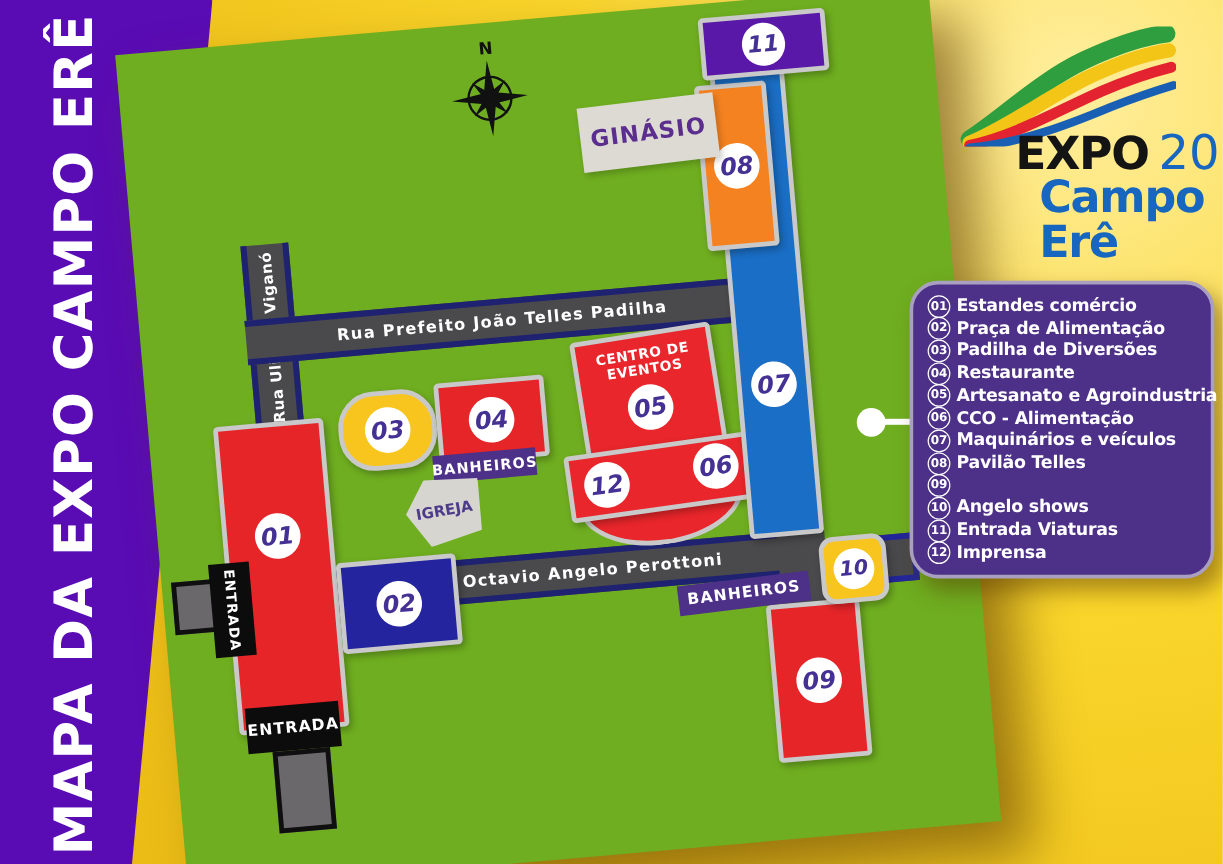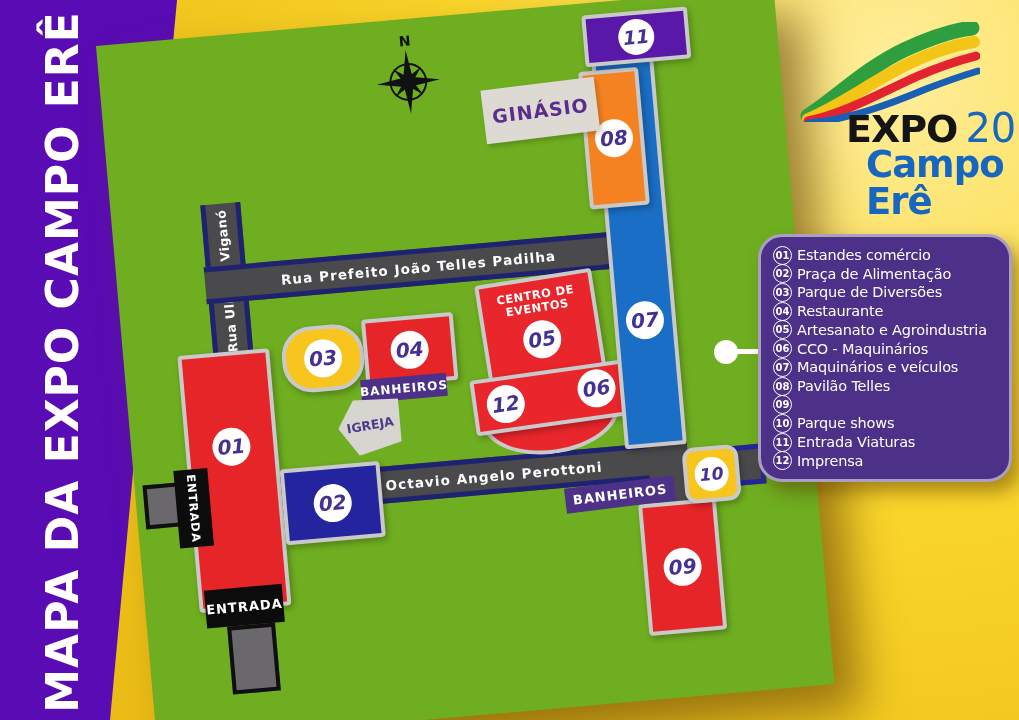--- a/index.html
+++ b/index.html
@@ -95,7 +95,7 @@
   .legend-row{display:flex;align-items:center;height:18px;}
   .badge{width:17px;height:17px;border:1.5px solid #fff;border-radius:50%;color:#fff;font-size:10px;
     font-weight:700;display:flex;align-items:center;justify-content:center;margin-right:5px;flex:none;}
-  .legend-label{color:#fff;font-weight:400;font-size:14.5px;letter-spacing:-.2px;white-space:nowrap;}
+  .legend-label{color:#fff;font-weight:700;font-size:14.5px;letter-spacing:-.2px;white-space:nowrap;}
 
   
   #logo-swoosh{position:absolute;left:800px;top:22px;width:180px;height:100px;z-index:9;}

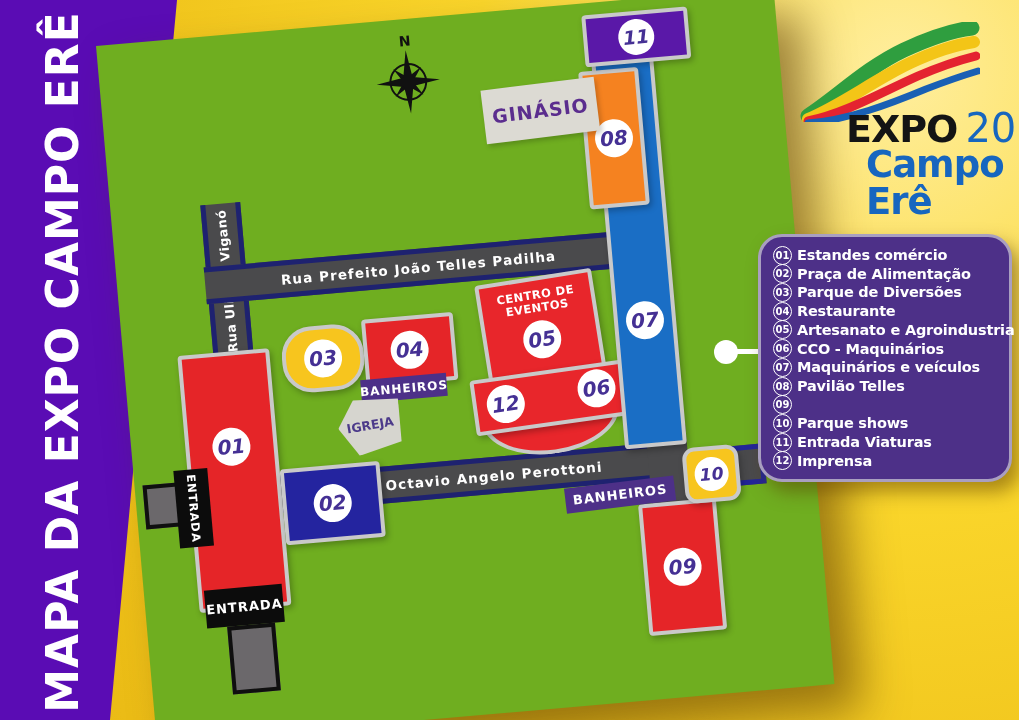--- a/index.html
+++ b/index.html
@@ -205,7 +205,7 @@
     </div>
     <div class="legend-row">
       <span class="badge">03</span>
-      <span class="legend-label">Parque de Diversões</span>
+      <span class="legend-label">Padilha de Diversões</span>
     </div>
     <div class="legend-row">
       <span class="badge">04</span>

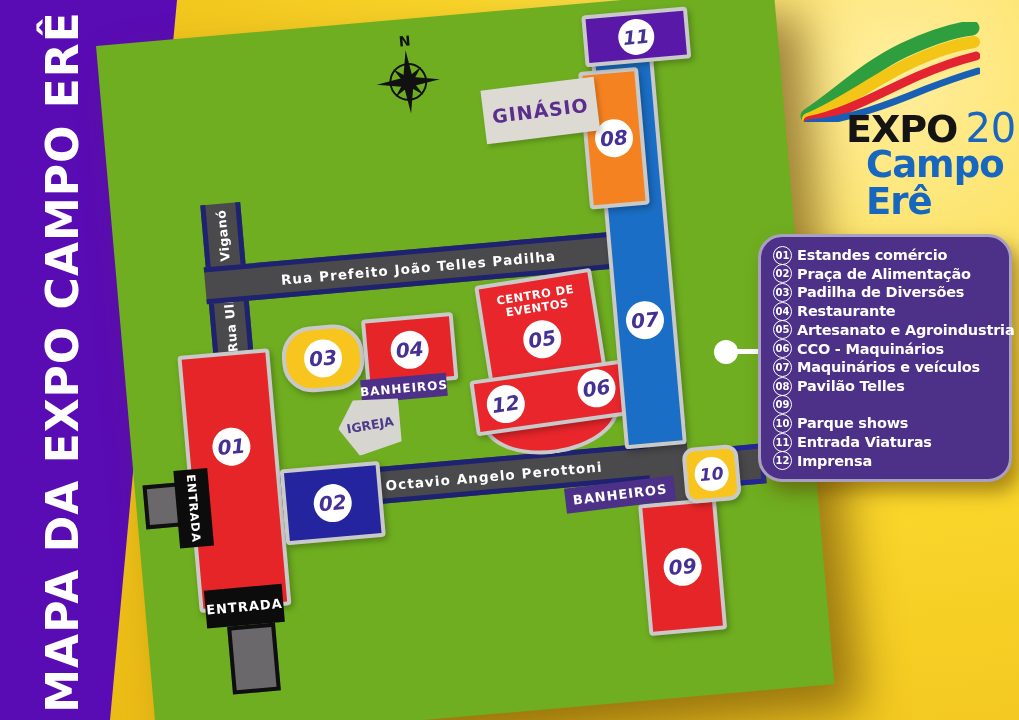--- a/index.html
+++ b/index.html
@@ -217,7 +217,7 @@
     </div>
     <div class="legend-row">
       <span class="badge">06</span>
-      <span class="legend-label">CCO - Maquinários</span>
+      <span class="legend-label">CCO - Alimentação</span>
     </div>
     <div class="legend-row">
       <span class="badge">07</span>

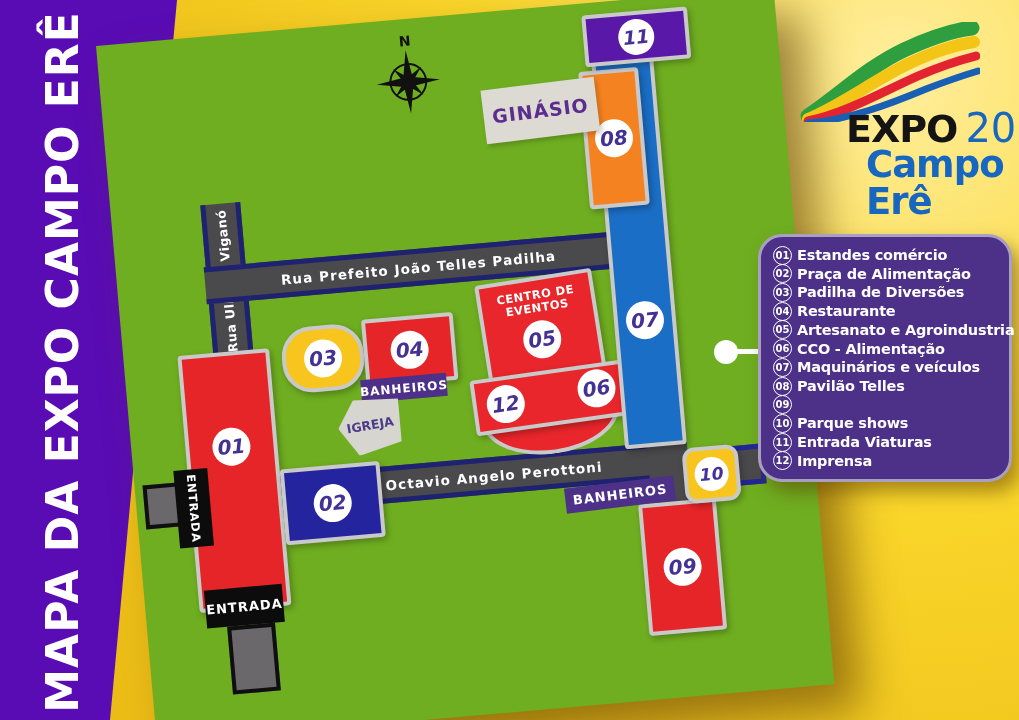--- a/index.html
+++ b/index.html
@@ -232,7 +232,7 @@
     </div>
     <div class="legend-row">
       <span class="badge">10</span>
-      <span class="legend-label">Parque shows</span>
+      <span class="legend-label">Angelo shows</span>
     </div>
     <div class="legend-row">
       <span class="badge">11</span>

